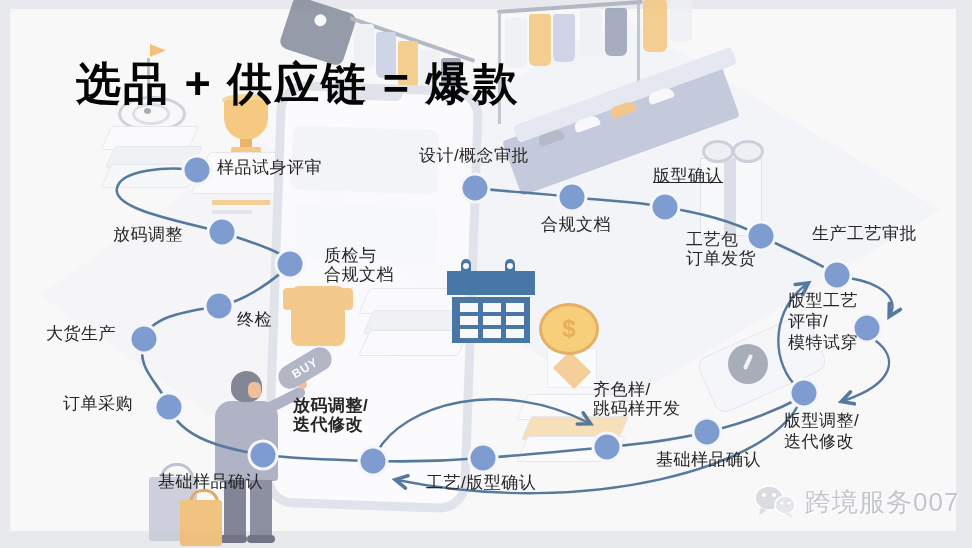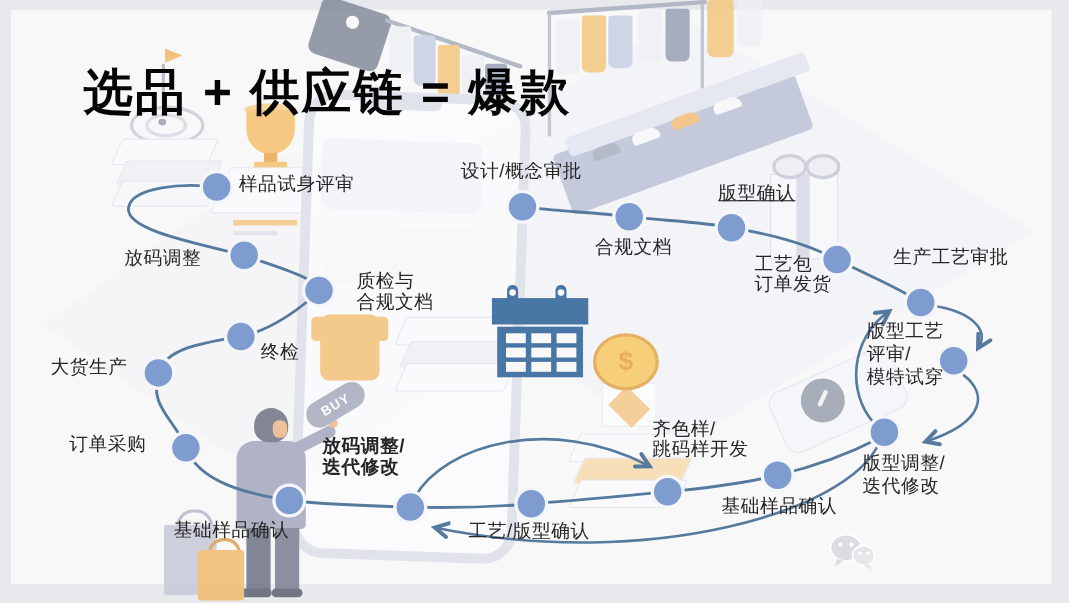--- a/index.html
+++ b/index.html
@@ -273,6 +273,7 @@
     <circle cx="37" cy="20" r="1.6" fill="#ffffff"></circle>
     <path d="M38,30 L41,35 L33,31 Z" fill="#e4e6ea"></path>
   </svg>
+  <span class="wm-text">跨境服务007</span>
 </div>
 
 </body></html>

